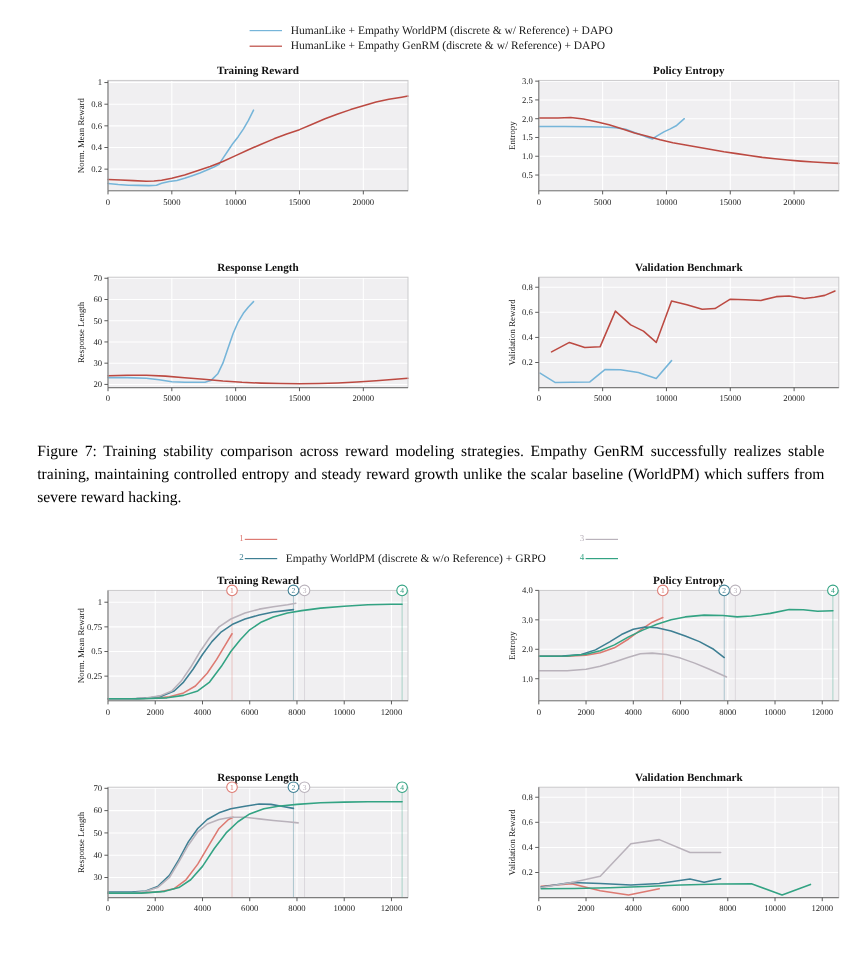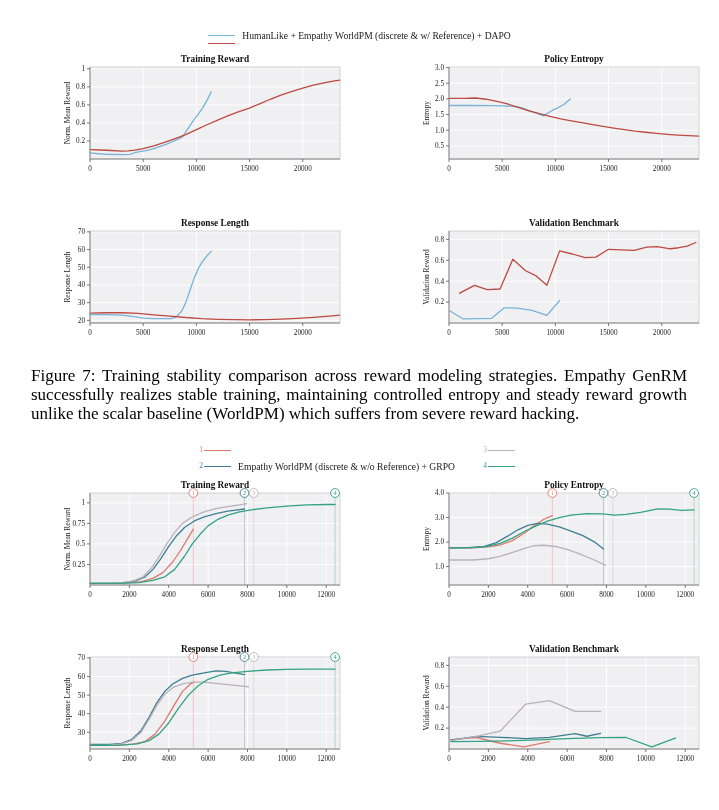--- a/index.html
+++ b/index.html
@@ -9,7 +9,7 @@
   }
   .page{padding-top:18px;}
   
-  .legend-block{display:table;margin:10px auto 6px auto;font-family:Liberation Serif, serif;}
+  .legend-block{display:table;margin:0 auto 6px auto;font-family:Liberation Serif, serif;}
   .legend-row{display:flex;align-items:center;margin:2px 0;}
   .legend-dash{display:inline-block;width:27px;height:0;border-top:1.6px solid #000;margin-right:7px;flex:0 0 auto;}
   .legend-num{font-size:7.5px;margin-right:1px;transform:translateY(-1px);display:inline-block;width:6px;text-align:right;}

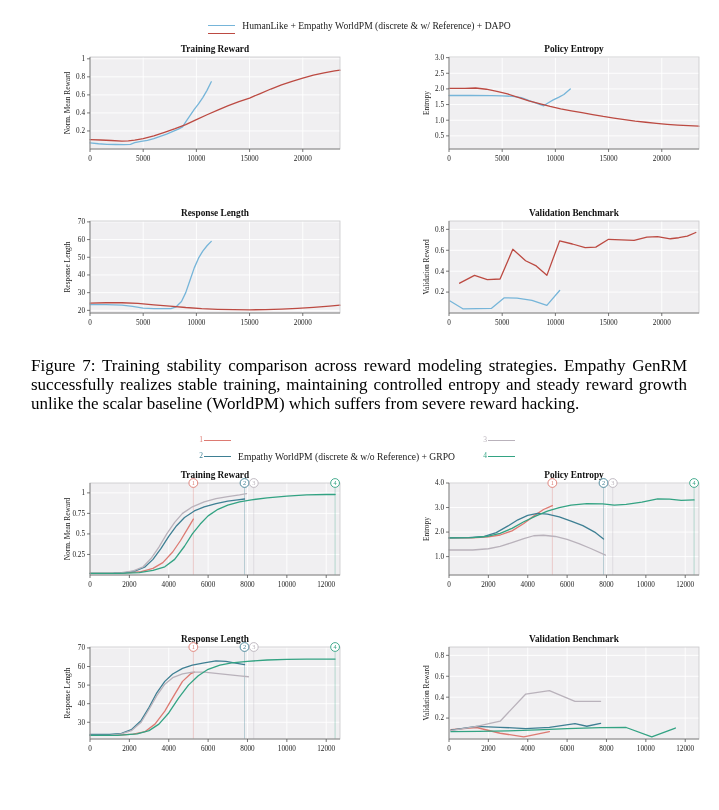--- a/index.html
+++ b/index.html
@@ -37,6 +37,7 @@
         </div>
         <div class="legend-row">
           <span class="legend-dash" style="border-top-color: rgb(188, 74, 66);"></span>
+          <span class="legend-label">HumanLike + Empathy GenRM (discrete &amp; w/ Reference) + DAPO</span>
         </div>
       </div>
     <div class="charts">

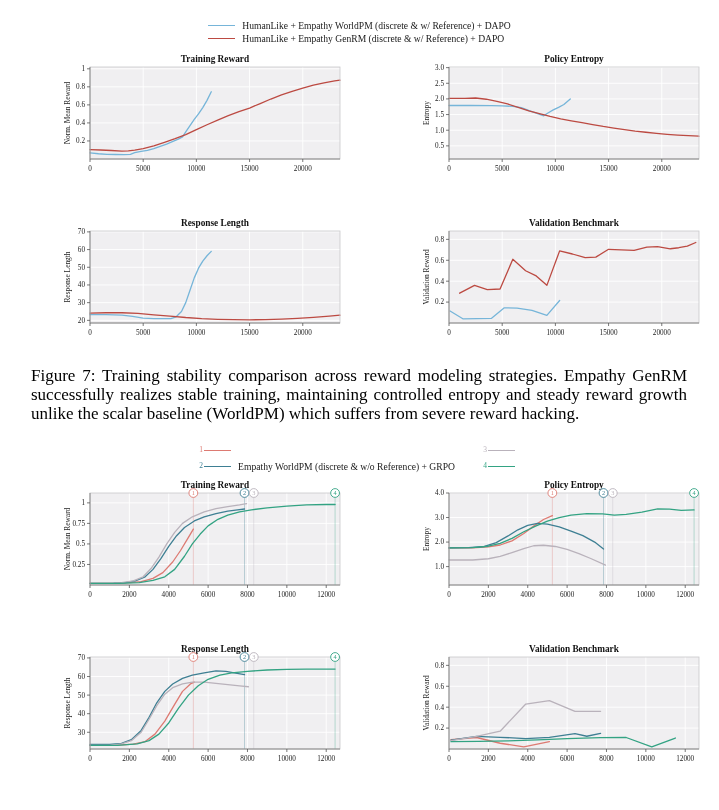--- a/index.html
+++ b/index.html
@@ -21,7 +21,7 @@
   .chart-cell{width:331px;height:136px;}
   .chart-cell svg{display:block;}
   
-  .caption{width:656px;margin:14px 31px 0 31px;font-size:17px;line-height:19px;text-align:justify;color:#000;}
+  .caption{width:656px;margin:14px 31px 0 31px;font-size:13px;line-height:19px;text-align:justify;color:#000;}
   .fig8-section{margin-top:16px;}
 </style>
 </head>

